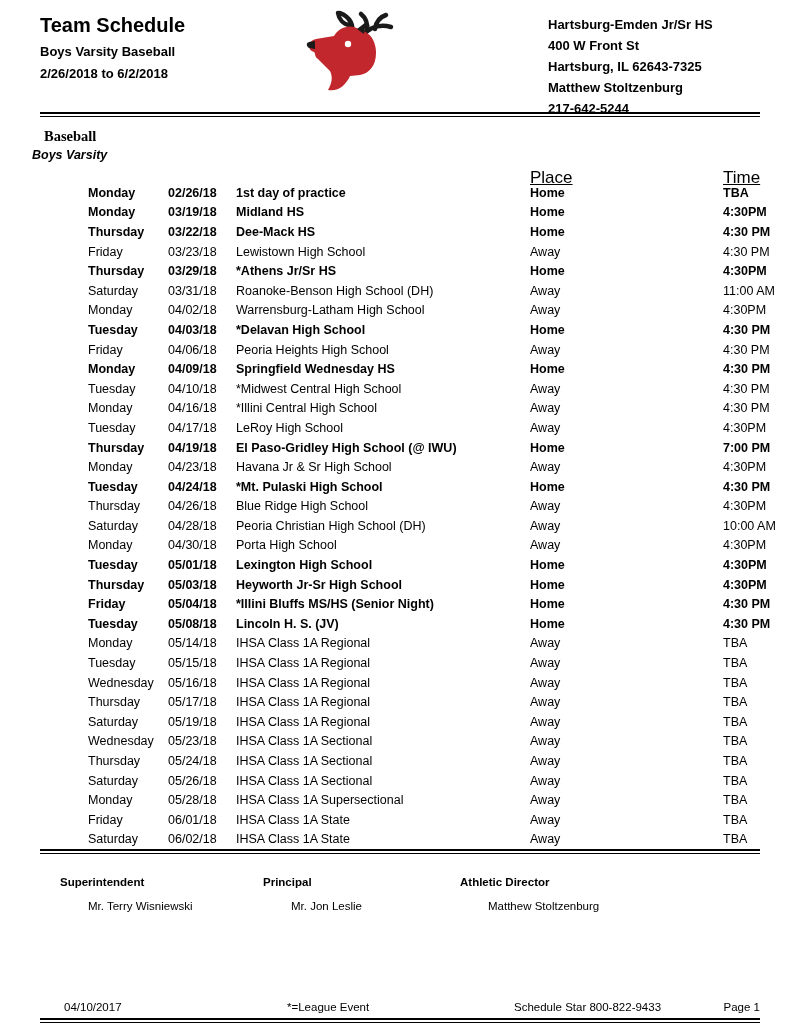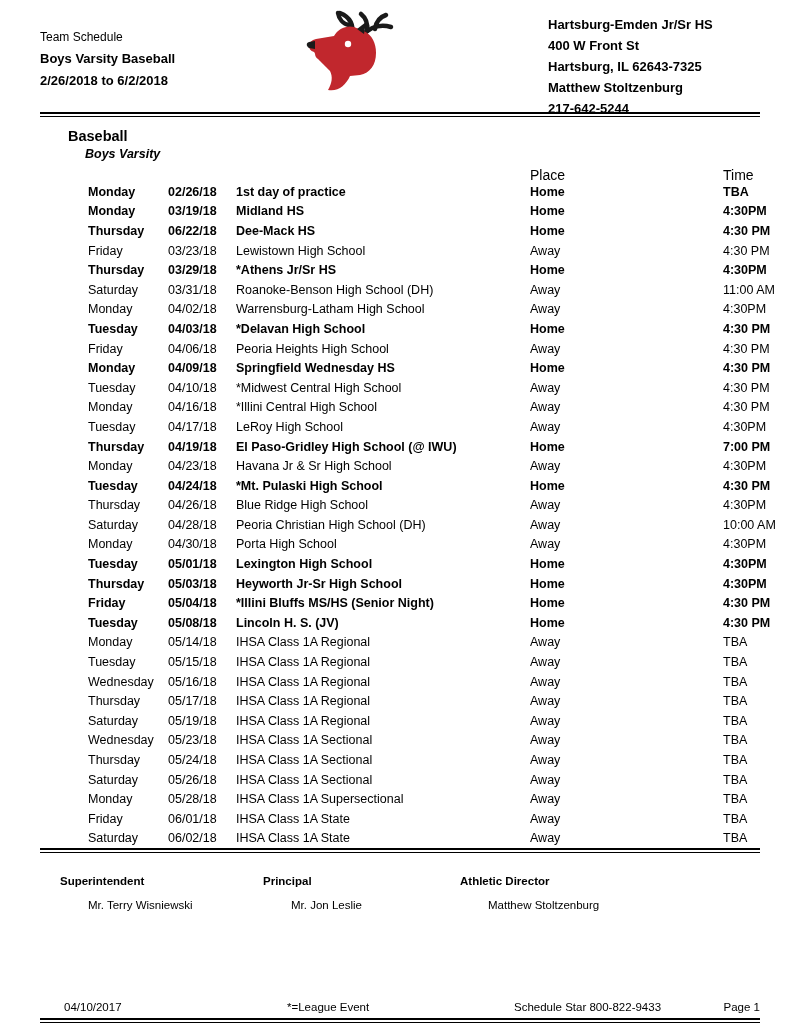--- a/index.html
+++ b/index.html
@@ -16,7 +16,7 @@
   
   .header { position: relative; padding: 14px 40px 0 40px; height: 112px; }
   .header-left { position: absolute; left: 40px; top: 14px; width: 280px; }
-  .doc-title { font-size: 12px; font-weight: normal; margin: 16px 0 7px 0; }
+  .doc-title { font-size: 20px; font-weight: bold; margin: 0 0 7px 0; }
   .doc-sub, .doc-range { font-size: 13px; font-weight: bold; margin: 0 0 7px 0; }
   .logo { position: absolute; left: 300px; top: 8px; width: 100px; height: 90px; }
   .header-right { position: absolute; left: 548px; top: 14px; width: 240px;

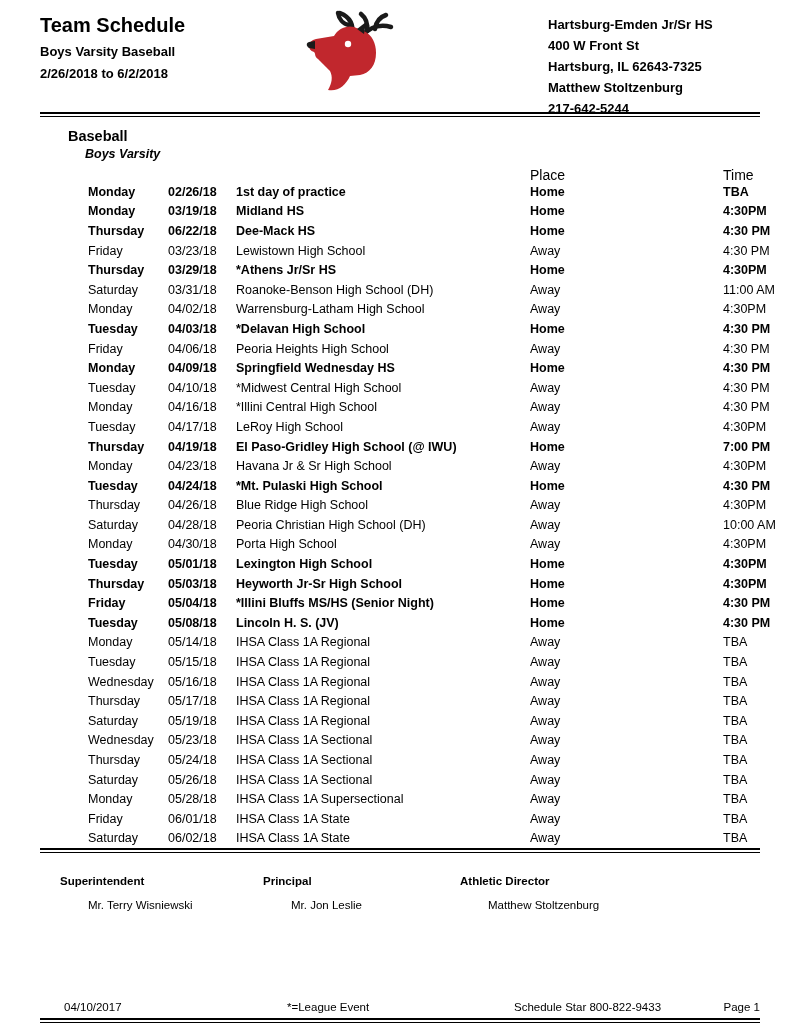--- a/index.html
+++ b/index.html
@@ -28,7 +28,7 @@
   .rule-bottom { position: absolute; left: 40px; right: 40px; bottom: 12px; height: 5px;
                  border-top: 2px solid #000; border-bottom: 1px solid #000; margin: 0; }
   
-  .section-sport { margin: 11px 0 3px 68px; font-size: 14.5px; font-weight: bold; }
+  .section-sport { margin: 11px 0 3px 44px; font-size: 14.5px; font-weight: bold; font-family: Liberation Serif, serif; }
   .section-level { margin: 0 0 6px 85px; font-size: 12.5px; font-weight: bold; font-style: italic; }
   
   .table { margin: 0 40px 0 88px; font-size: 12.5px; }

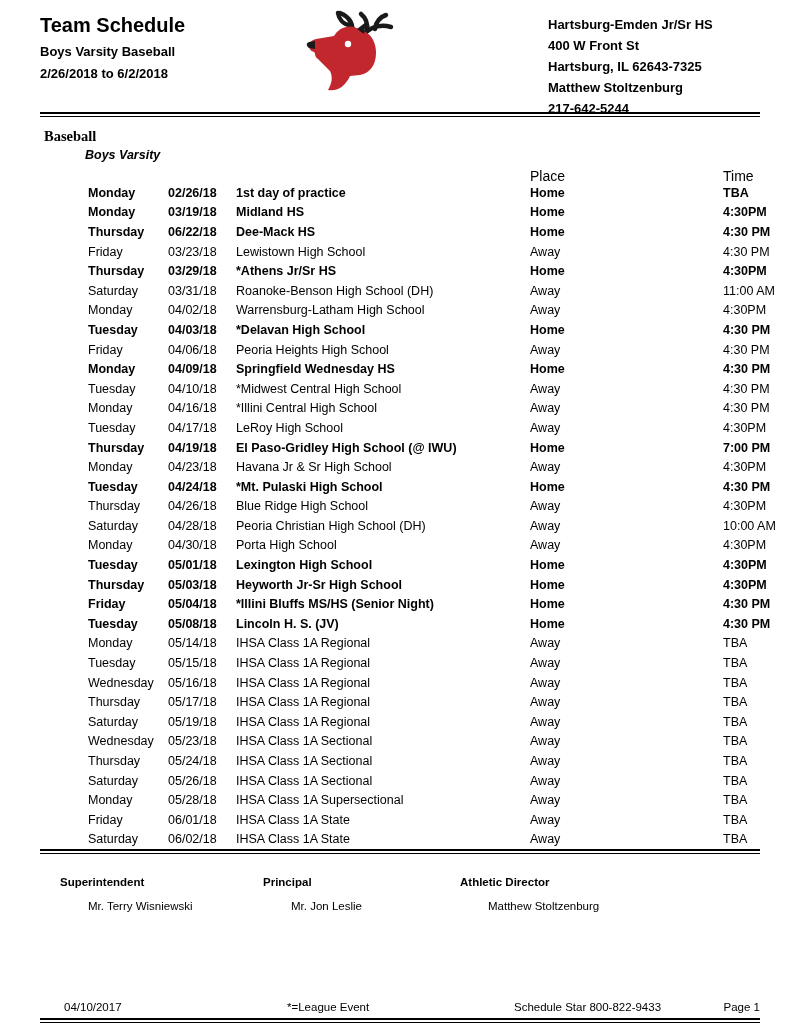--- a/index.html
+++ b/index.html
@@ -29,7 +29,7 @@
                  border-top: 2px solid #000; border-bottom: 1px solid #000; margin: 0; }
   
   .section-sport { margin: 11px 0 3px 44px; font-size: 14.5px; font-weight: bold; font-family: Liberation Serif, serif; }
-  .section-level { margin: 0 0 6px 85px; font-size: 12.5px; font-weight: bold; font-style: italic; }
+  .section-level { margin: 0 0 6px 32px; font-size: 12.5px; font-weight: bold; font-style: italic; }
   
   .table { margin: 0 40px 0 88px; font-size: 12.5px; }
   .row { display: grid; grid-template-columns: 80px 68px 294px 193px 1fr;

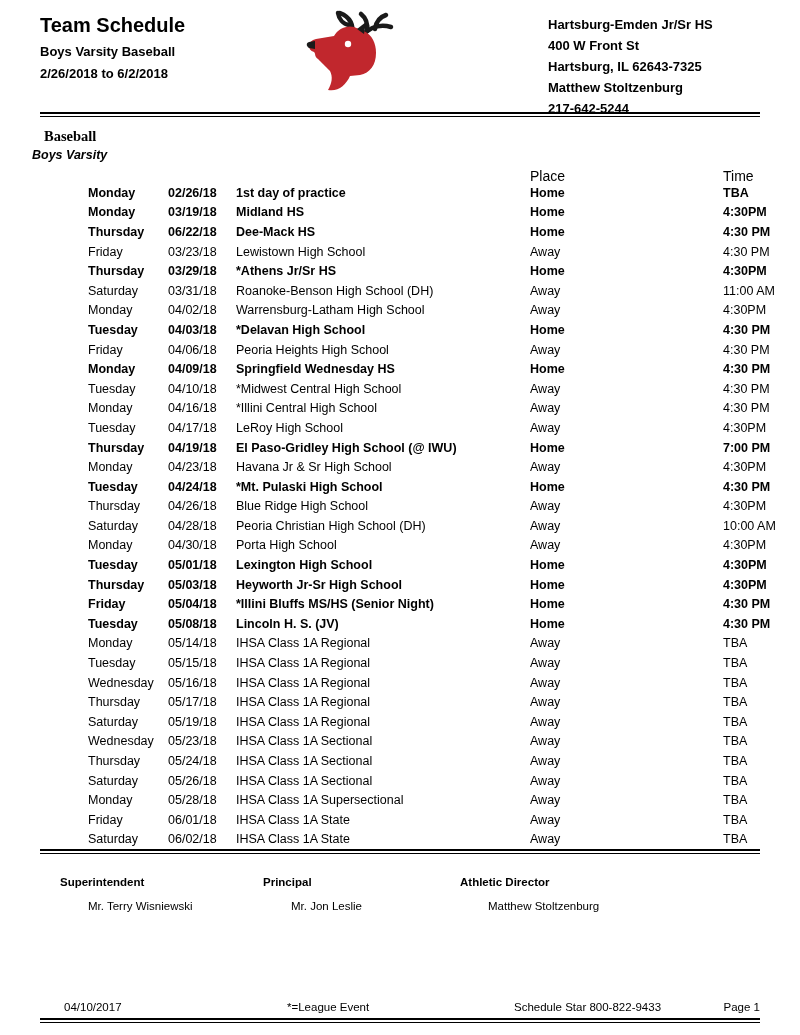--- a/index.html
+++ b/index.html
@@ -37,7 +37,7 @@
   .row.bold { font-weight: bold; }
   .cell { white-space: nowrap; }
   .col-header-row { display: grid; grid-template-columns: 80px 68px 294px 193px 1fr;
-                    height: 15px; align-items: end; font-size: 14px; }
+                    height: 15px; align-items: end; font-size: 17px; text-decoration: underline; }
   
   .roles { display: grid; grid-template-columns: 203px 197px 1fr;
            margin: 22px 40px 0 60px; font-size: 11.5px; }

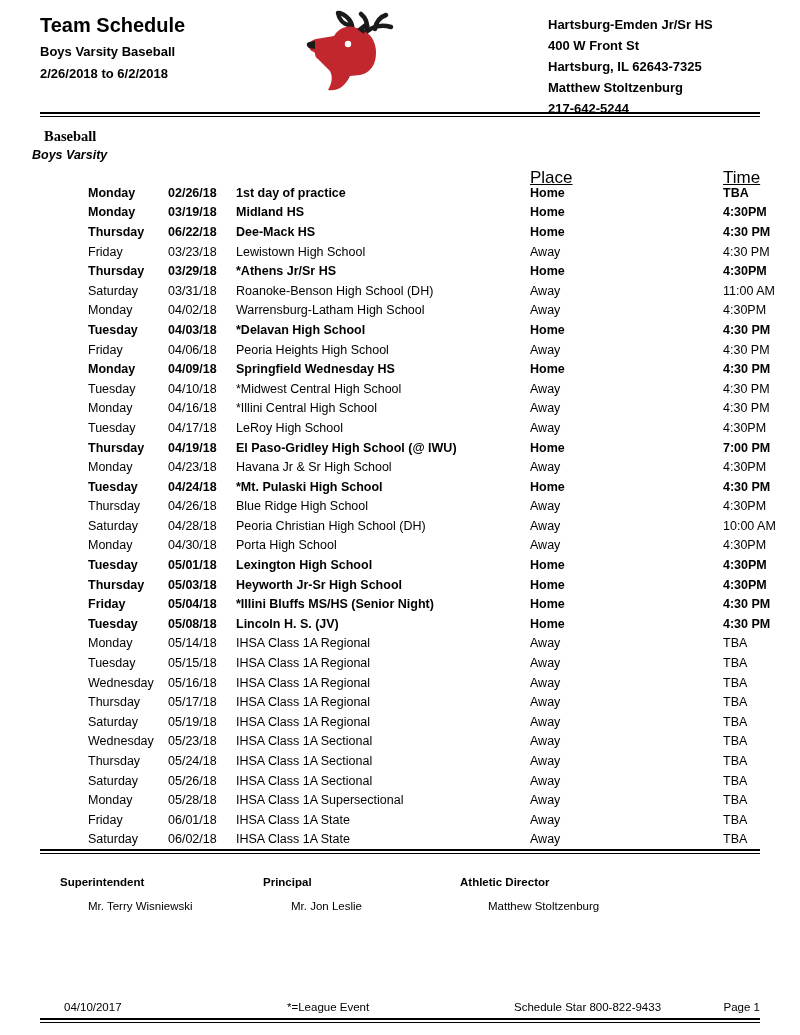--- a/index.html
+++ b/index.html
@@ -116,7 +116,7 @@
         </div>
         <div class="row bold">
           <span class="cell day">Thursday</span>
-          <span class="cell date">06/22/18</span>
+          <span class="cell date">03/22/18</span>
           <span class="cell opponent">Dee-Mack HS</span>
           <span class="cell place">Home</span>
           <span class="cell time">4:30 PM</span>

